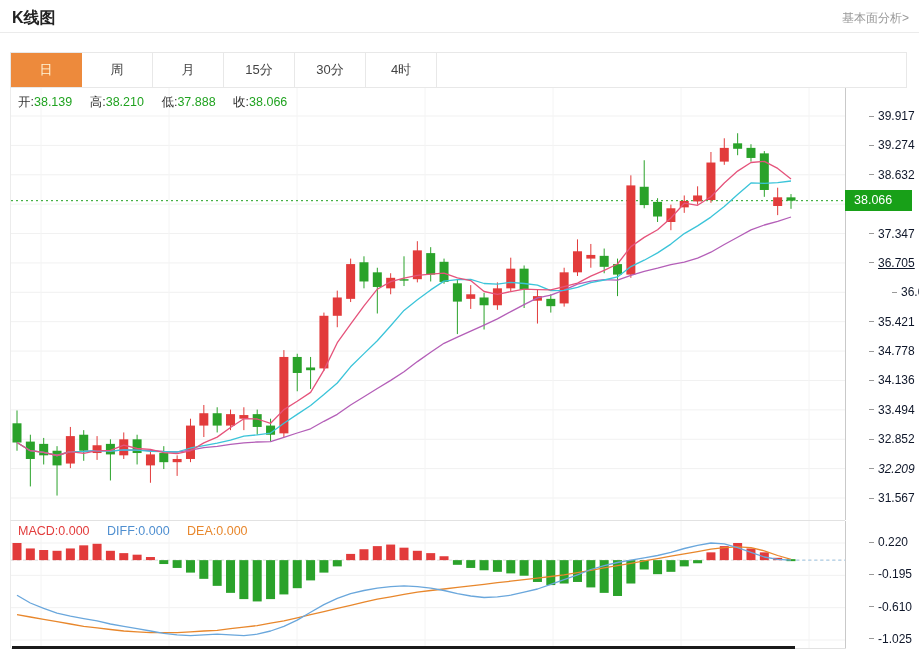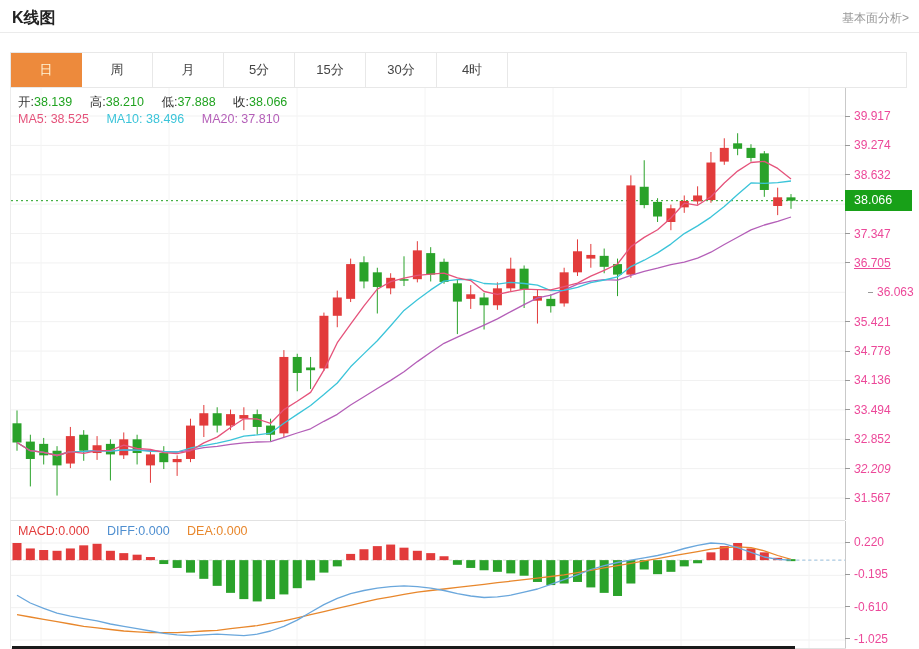--- a/index.html
+++ b/index.html
@@ -43,7 +43,6 @@
       <div class="tab selected">日</div>
       <div class="tab">周</div>
       <div class="tab">月</div>
-      <div class="tab">5分</div>
       <div class="tab">15分</div>
       <div class="tab">30分</div>
       <div class="tab">4时</div>

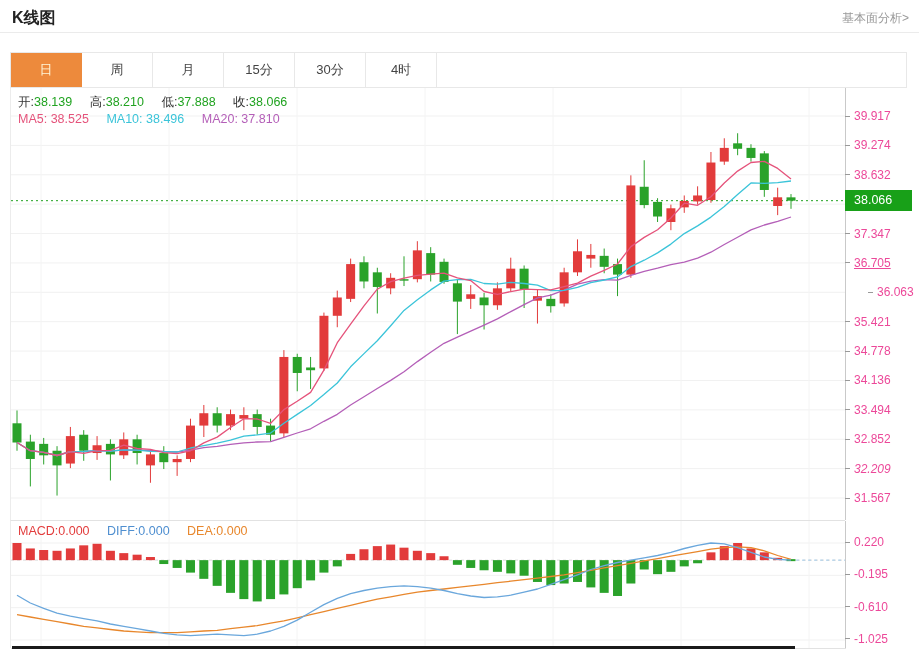--- a/index.html
+++ b/index.html
@@ -407,11 +407,6 @@
     <span class="lbl">收:</span><span class="val-green">38.066</span>
   </div>
 
-  <div class="overlay-row" id="ma-row">
-    <span class="ma5">MA5:</span><span class="ma5">&nbsp;</span><span class="ma5">38.525</span><span class="gap"></span>
-    <span class="ma10">MA10:</span><span class="ma10">&nbsp;</span><span class="ma10">38.496</span><span class="gap"></span>
-    <span class="ma20">MA20:</span><span class="ma20">&nbsp;</span><span class="ma20">37.810</span>
-  </div>
 
   <div class="overlay-row" id="macd-row">
     <span class="macd-red">MACD:</span><span class="macd-red">0.000</span><span class="gap"></span>

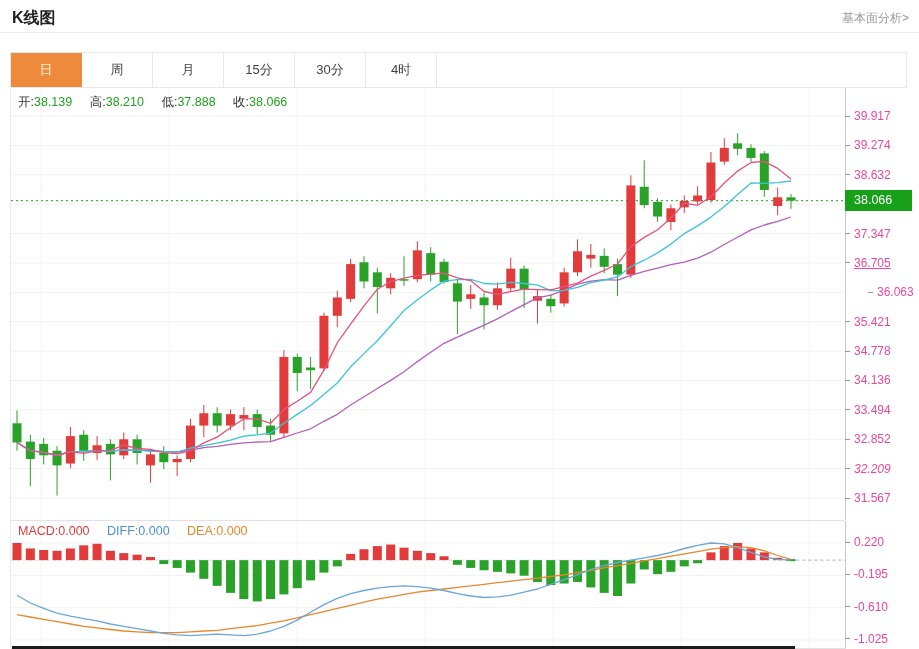--- a/index.html
+++ b/index.html
@@ -25,7 +25,7 @@
   .ma5{color:#e5537b;} .ma10{color:#3bc4d9;} .ma20{color:#b45fb8;}
   .macd-red{color:#e23c3c;} .diff-blue{color:#4f8fd0;} .dea-orange{color:#e8872c;}
   #price-axis,#macd-axis{position:absolute;left:845px;top:0;width:74px;height:649px;z-index:4;}
-  .axis-label{position:absolute;left:0;display:flex;align-items:center;font-size:12px;color:#ec4899;height:16px;}
+  .axis-label{position:absolute;left:0;display:flex;align-items:center;font-size:12px;color:#0f172a;height:16px;padding-left:24px;}
   .axis-label::before{content:"";display:inline-block;width:5px;height:1px;background:#999;margin-right:4px;}
   .price-tag{position:absolute;left:0;width:67px;height:21px;background:#18a018;color:#fff;font-size:12.5px;line-height:21px;padding-left:9px;box-sizing:border-box;z-index:6;}
   .bottom-black-bar{position:absolute;left:12px;top:646px;width:783px;height:3px;background:#1a1a1a;}

